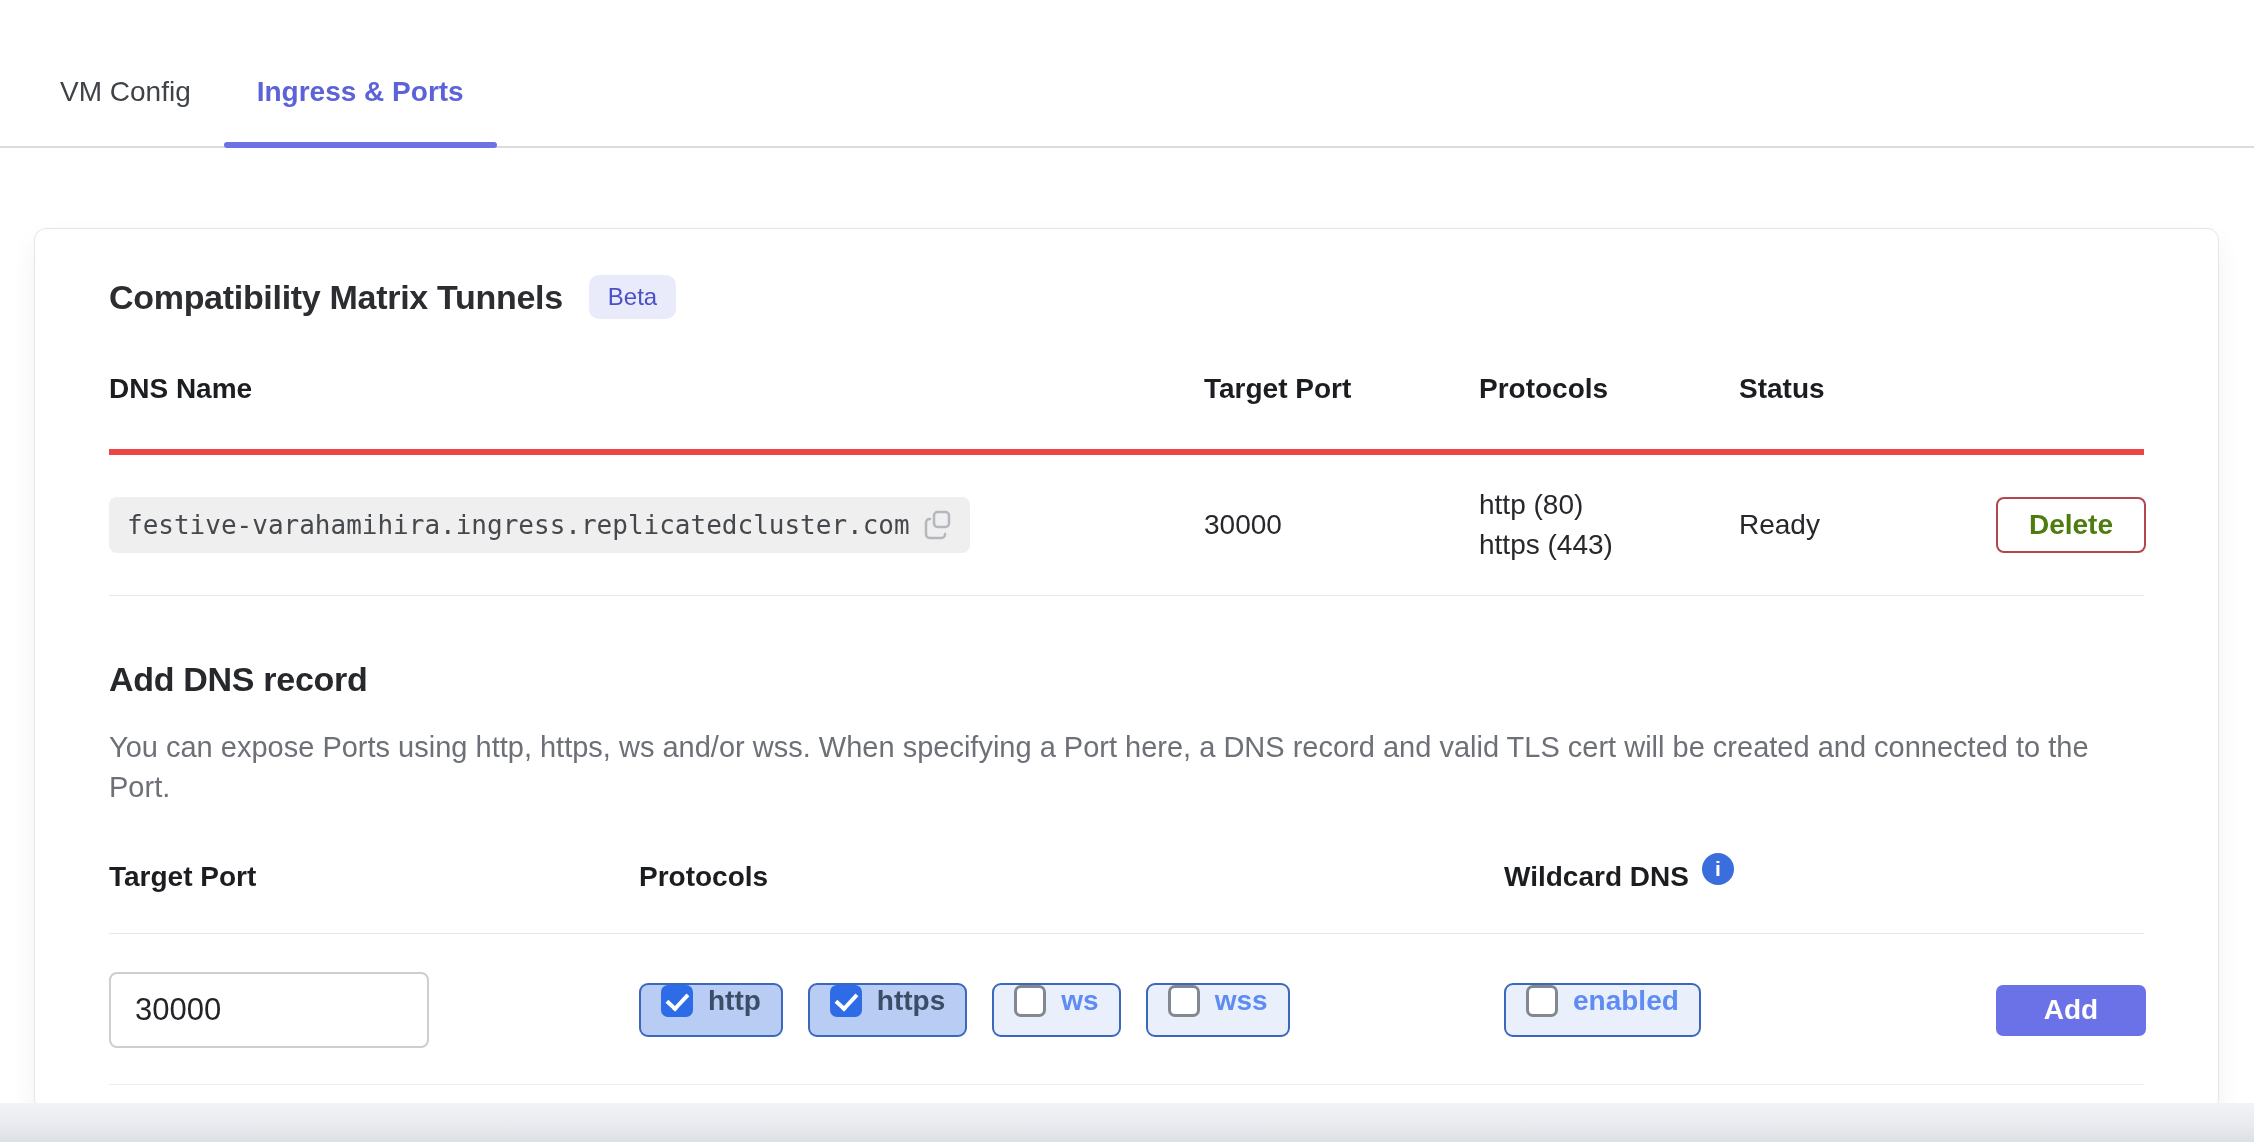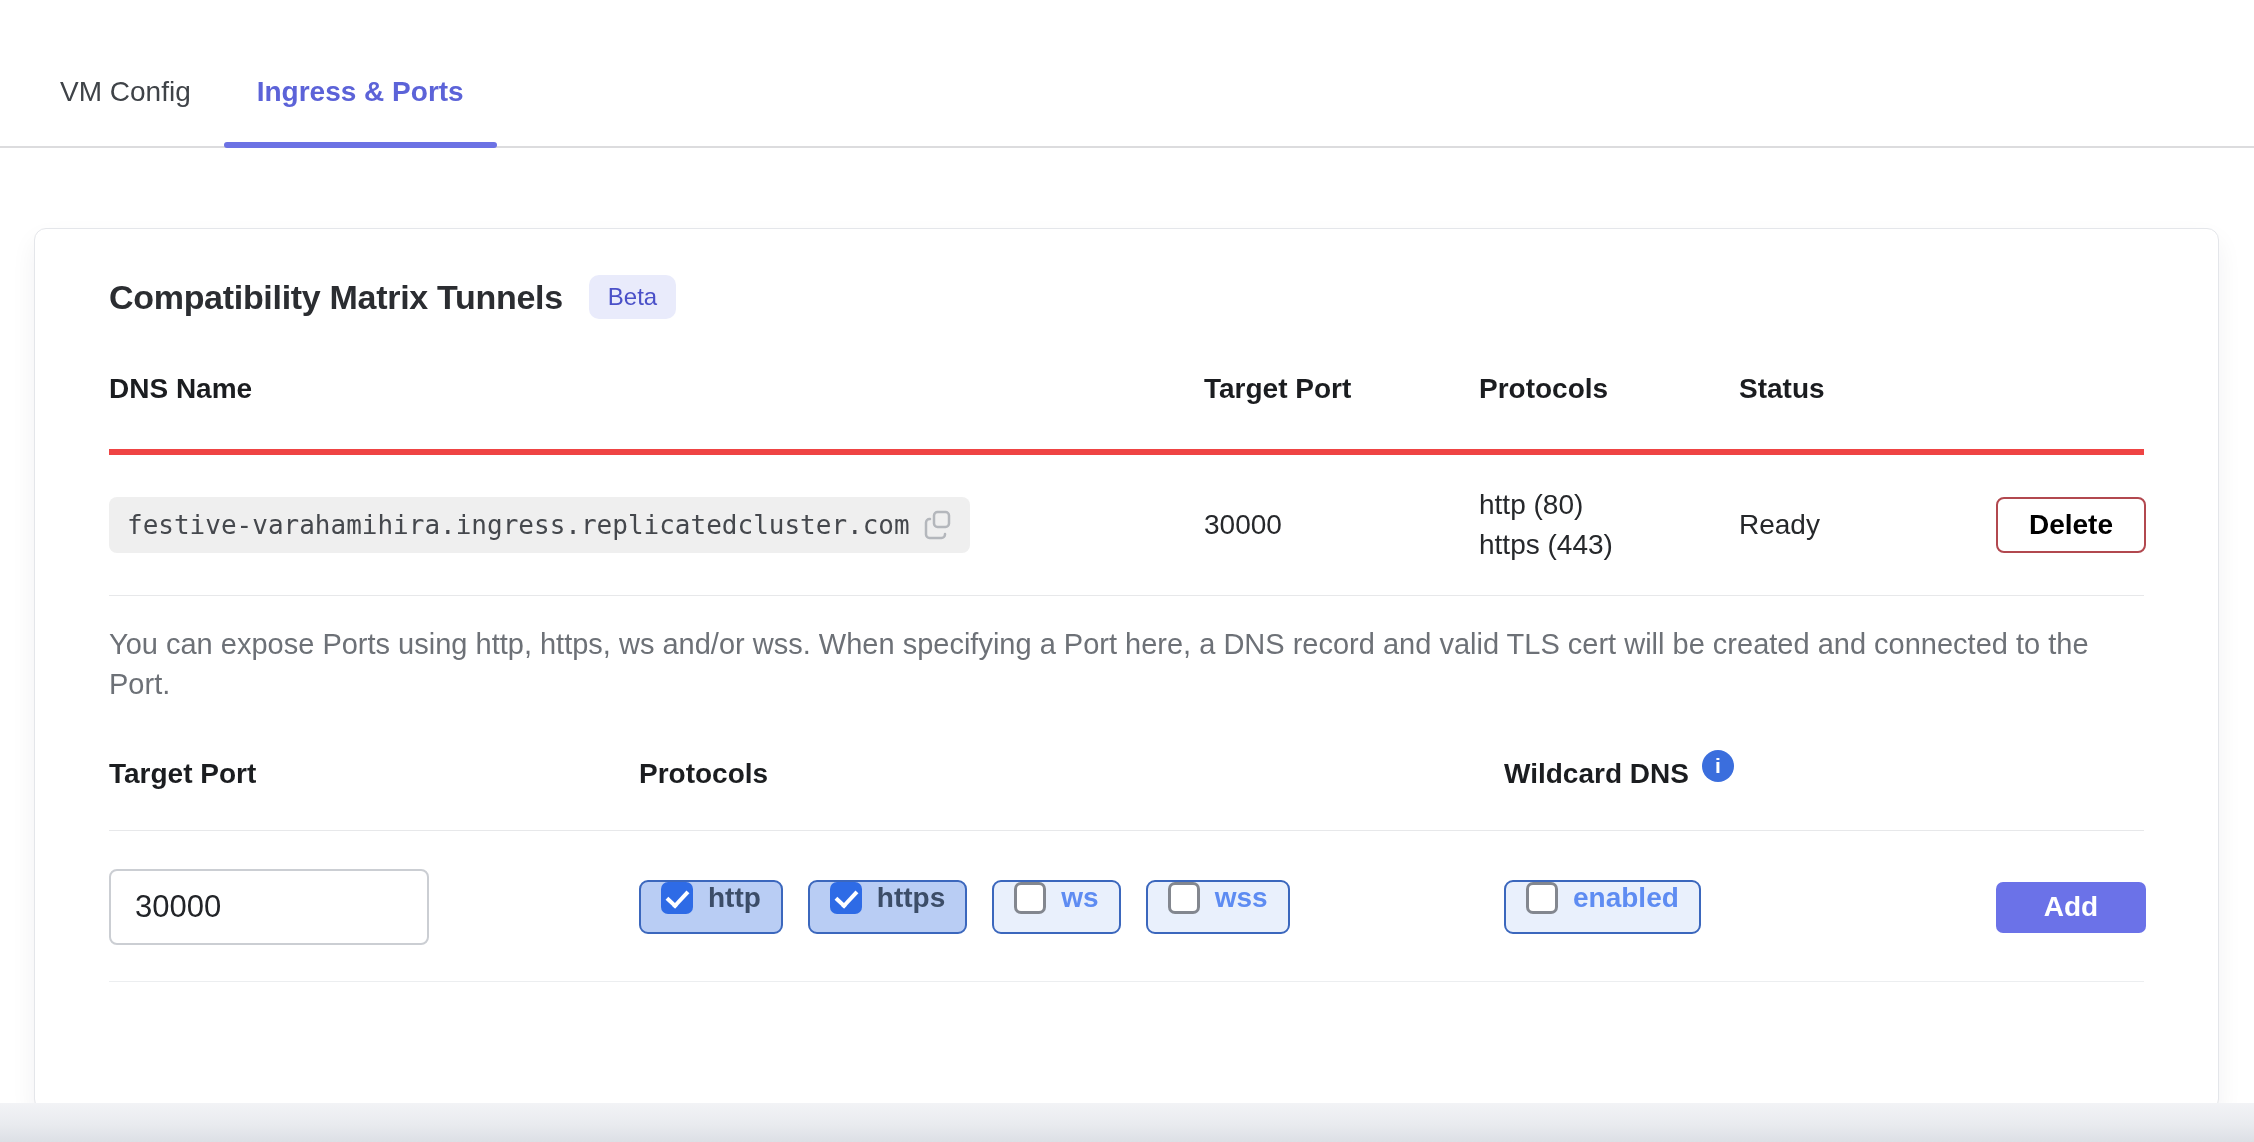--- a/index.html
+++ b/index.html
@@ -120,7 +120,7 @@
     background:#fff;
     border:2px solid #b2484f;
     border-radius:8px;
-    color:#000000;
+    color:#4d7c0f;
     font-size:28px;
     font-weight:700;
     font-family:inherit;

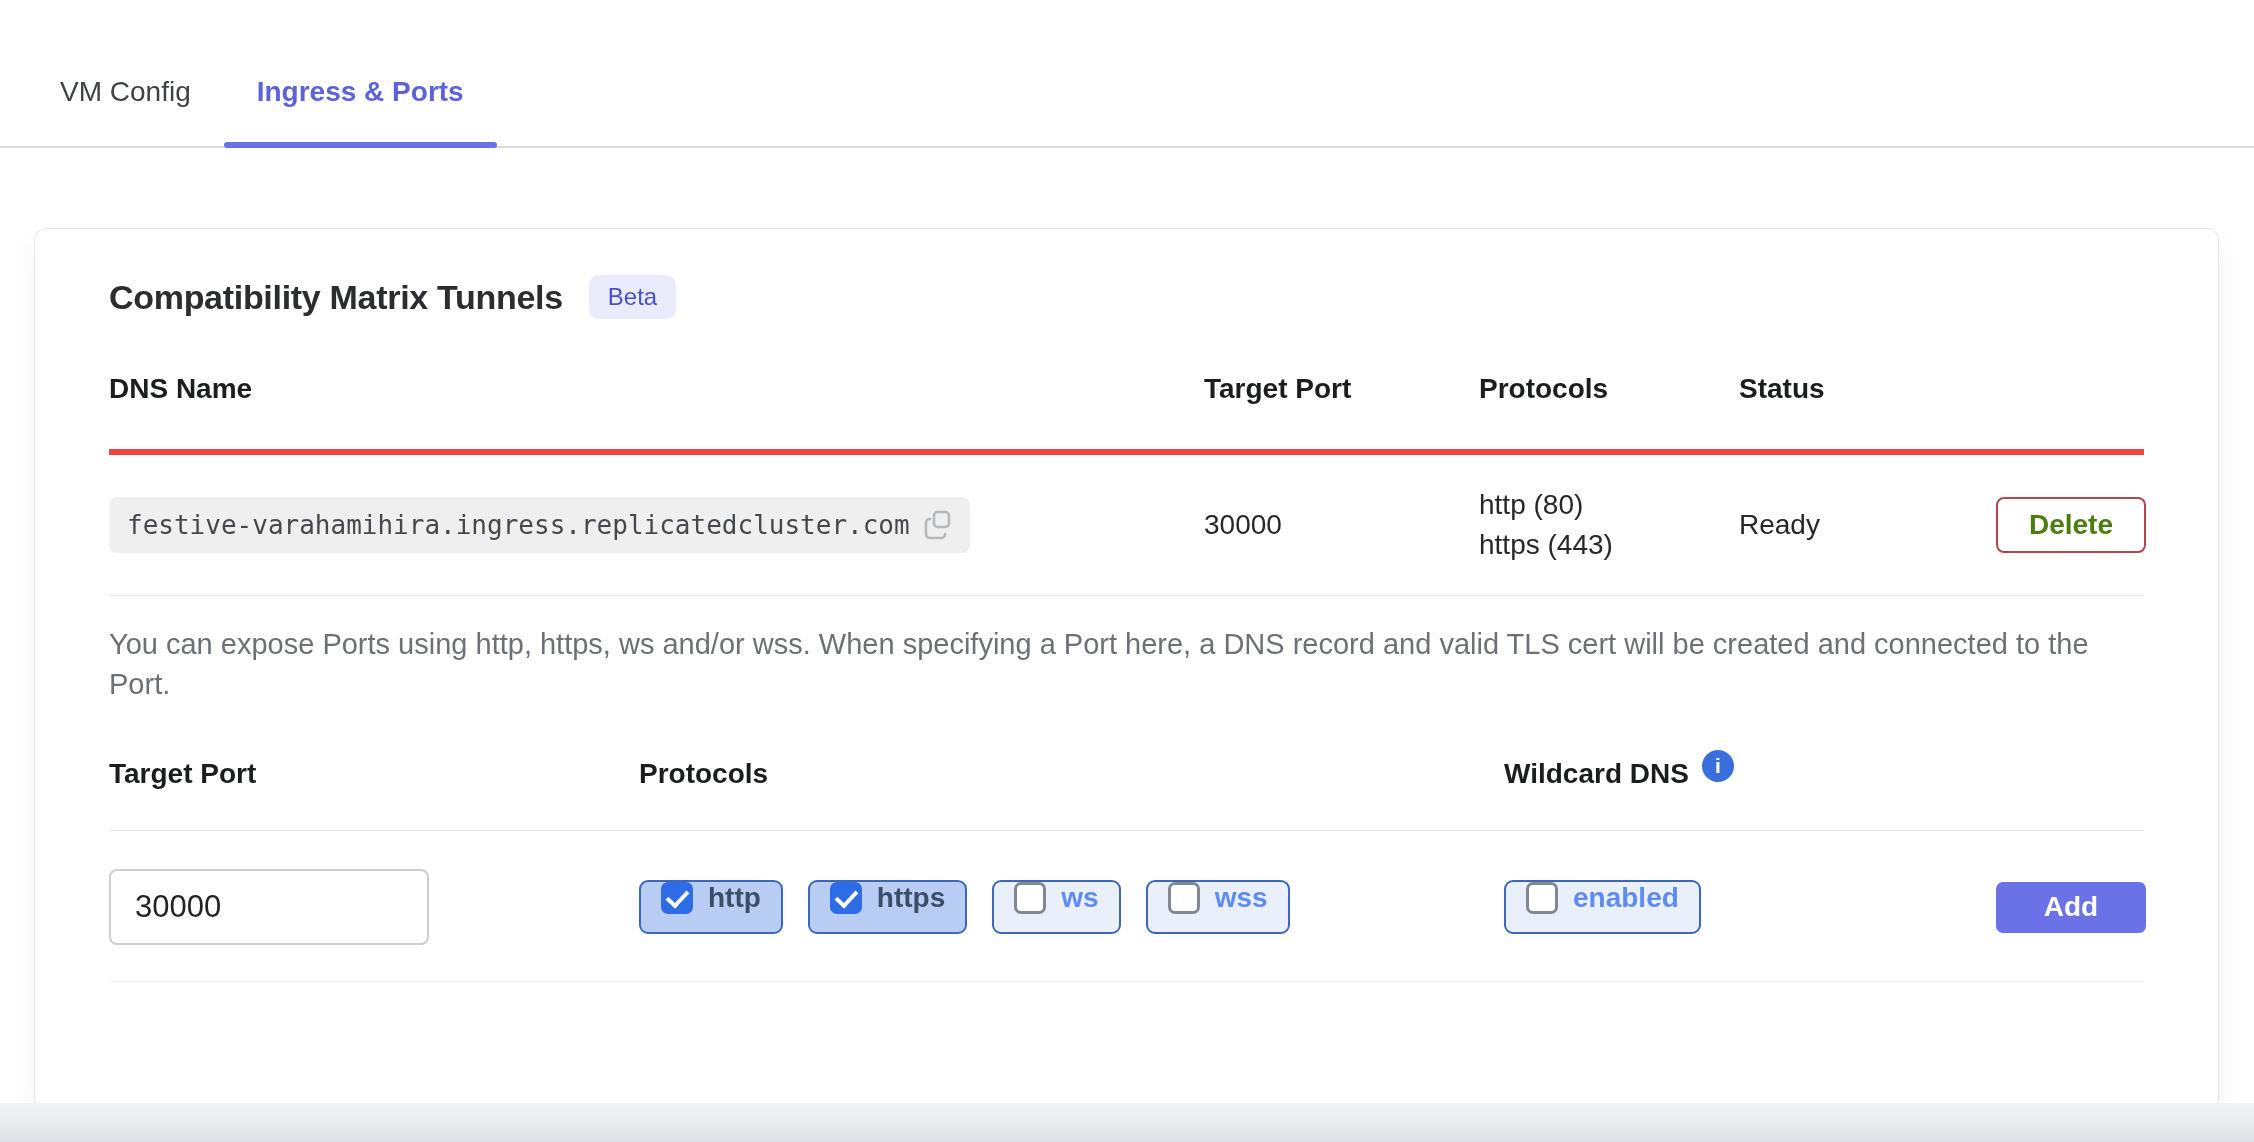--- a/index.html
+++ b/index.html
@@ -301,6 +301,7 @@
     <button class="delete-btn">Delete</button>
   </div>
 
+  <div class="section-heading">Add DNS record</div>
   <div class="section-desc">You can expose Ports using http, https, ws and/or wss. When specifying a Port here, a DNS record and valid TLS cert will be created and connected to the Port.</div>
 
   <div class="form-grid form-labels">

